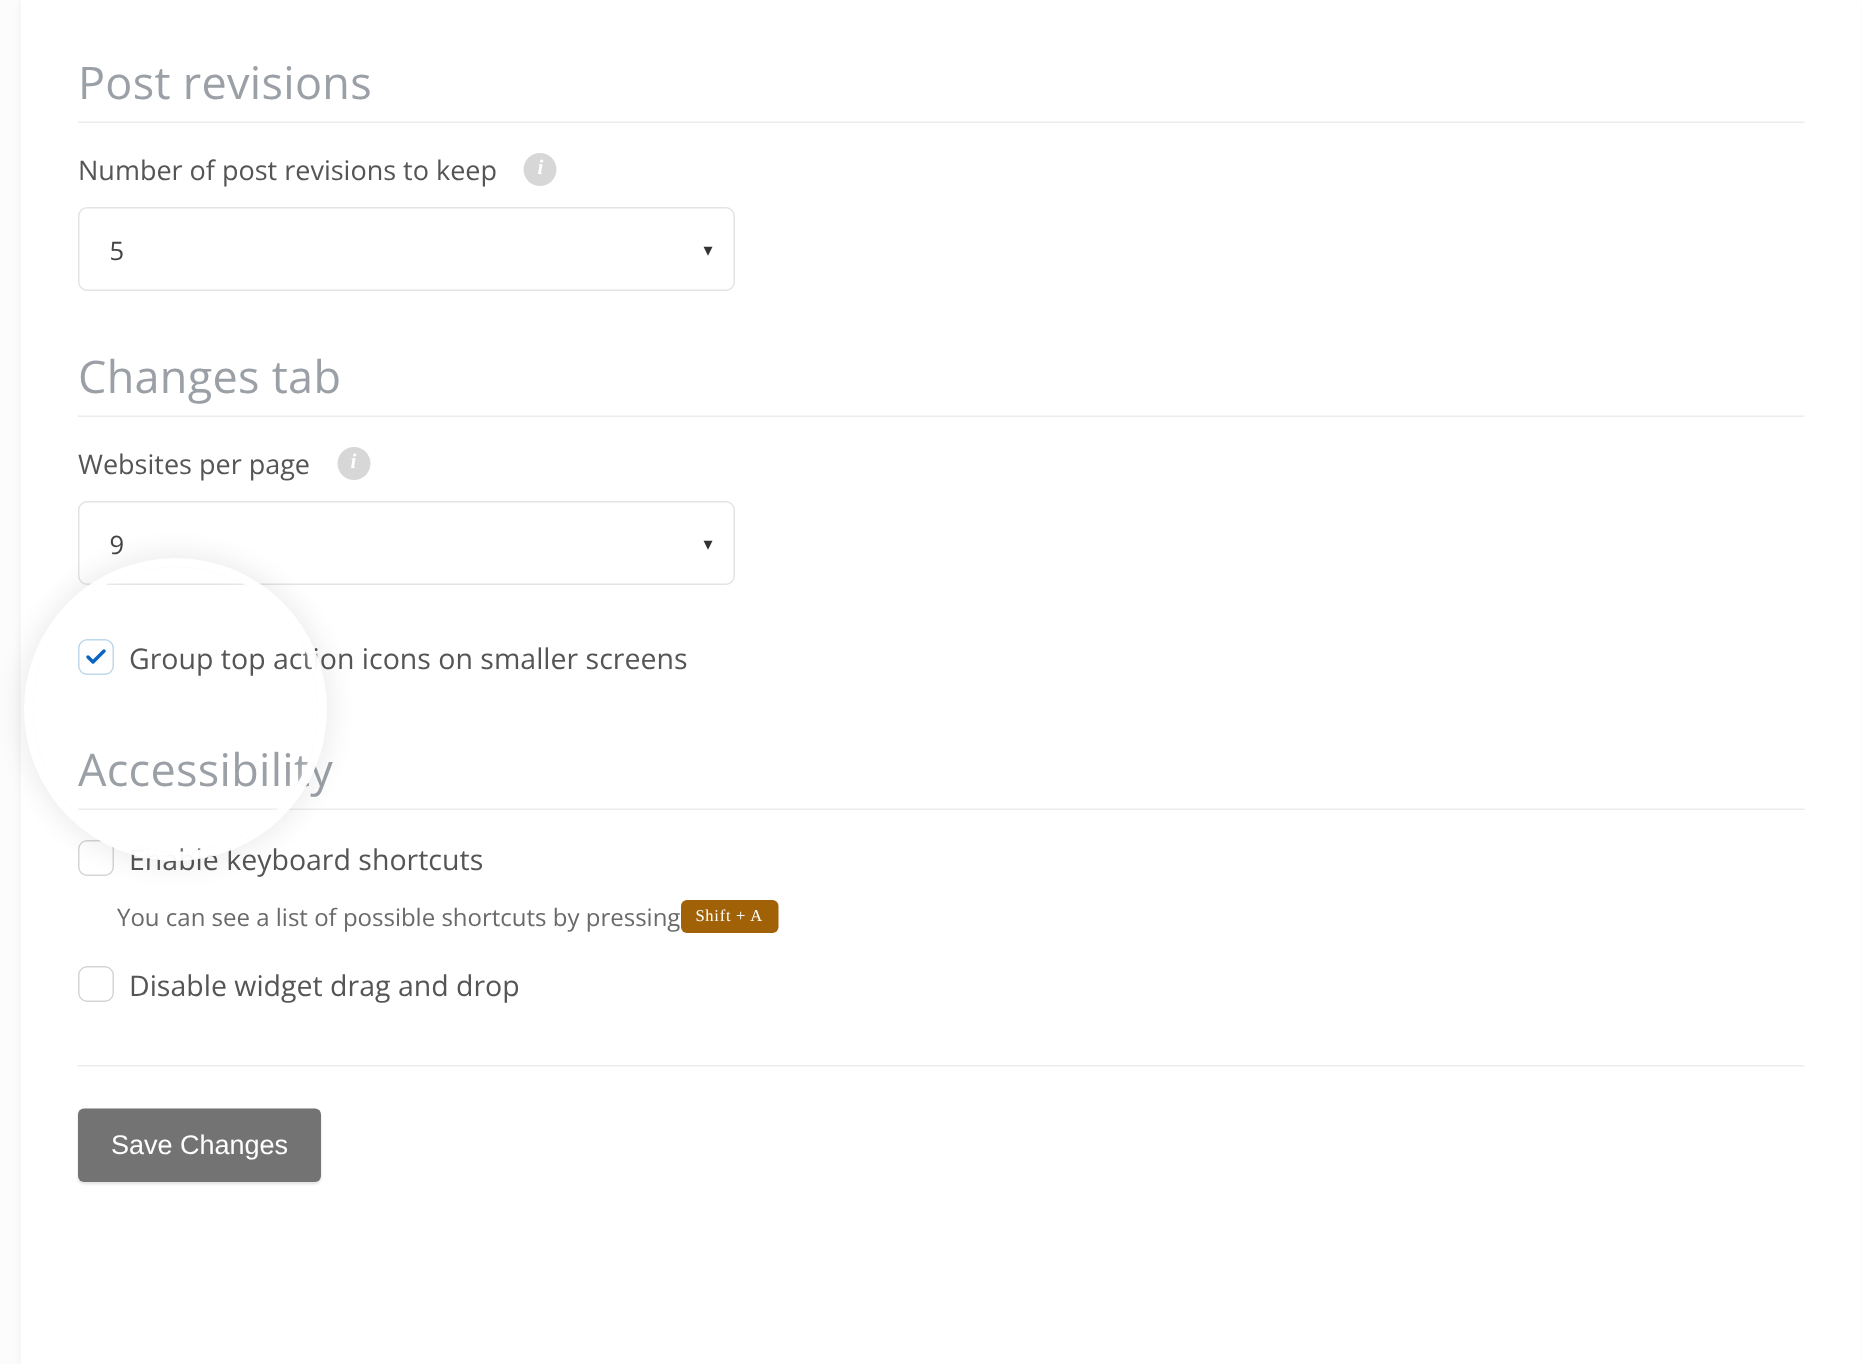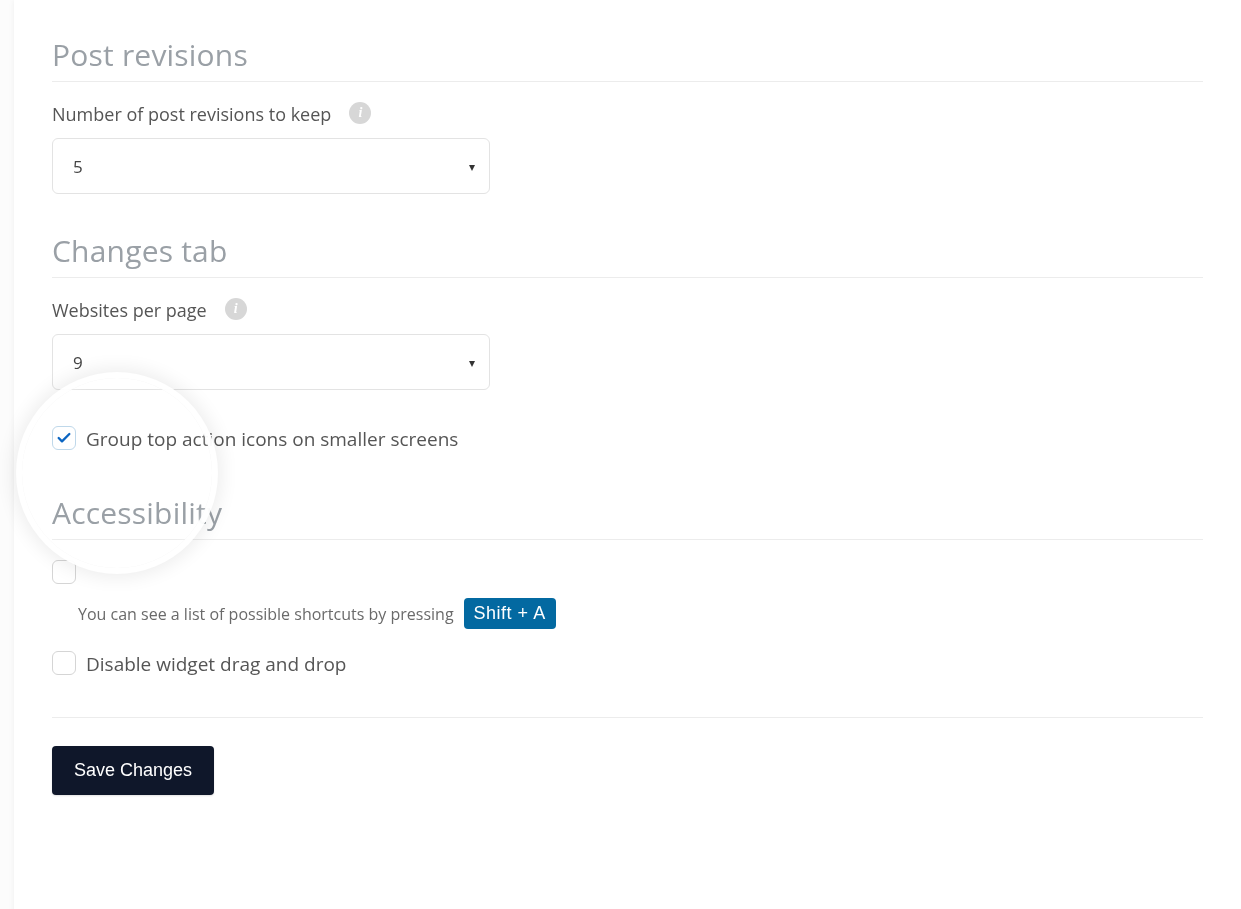--- a/index.html
+++ b/index.html
@@ -74,6 +74,7 @@
       <span class="checkbox">
         
       </span>
+      <span class="check-label">Enable keyboard shortcuts</span>
     </div>
     <div class="help-text">
       <span>You can see a list of possible shortcuts by pressing</span>

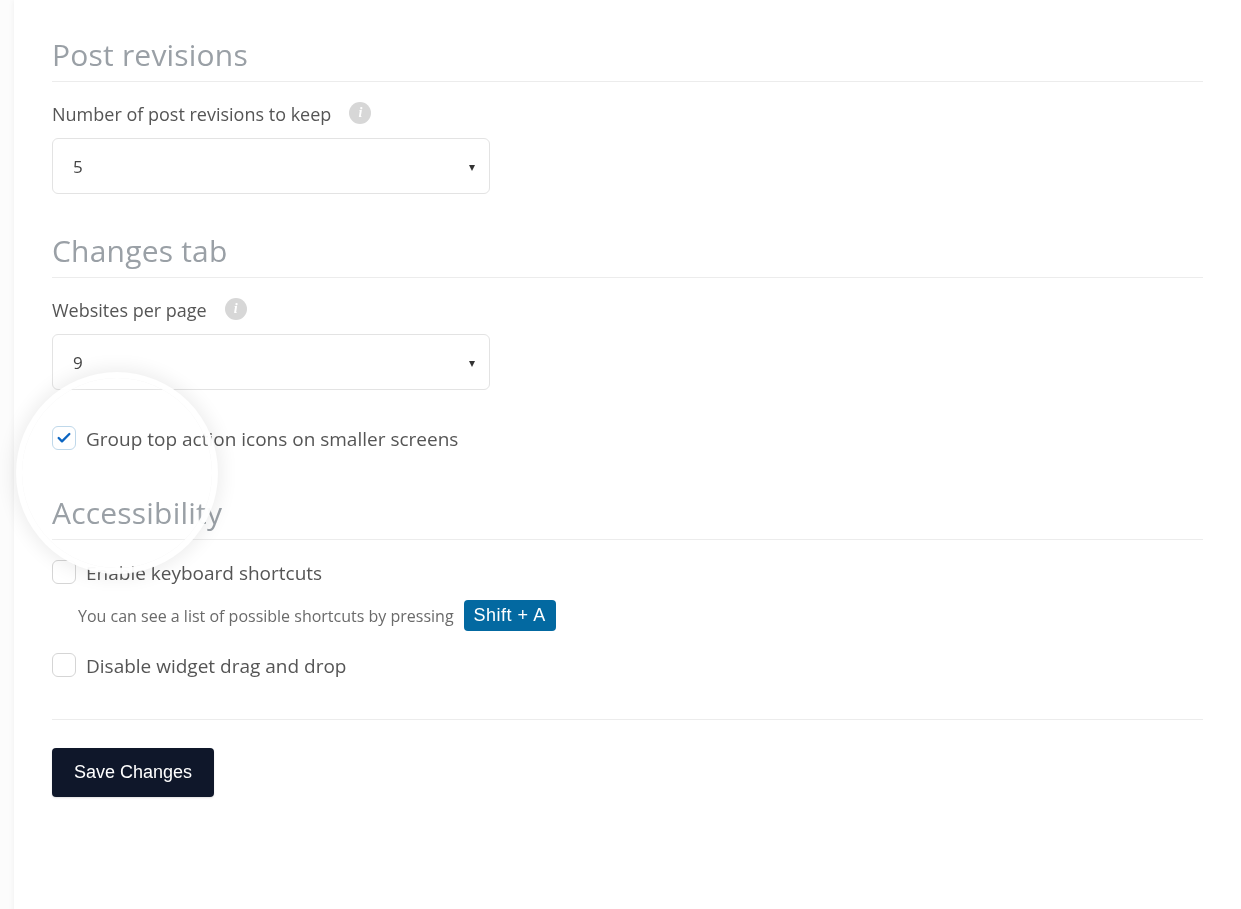--- a/index.html
+++ b/index.html
@@ -18,7 +18,7 @@
   .checkbox.checked svg{display:block}
   .checkbox svg{display:none}
   .check-label{font-size:19px;color:#555}
-  .help-text{margin-left:26px;font-size:16px;color:#6a6a6a;display:flex;align-items:center;gap:10px;margin-top:4px;margin-bottom:22px}
+  .help-text{margin-left:26px;font-size:16px;color:#6a6a6a;display:flex;align-items:center;margin-top:4px;margin-bottom:22px}
   .kbd{background:#0369a1;color:#fff;font-family:Liberation Sans, sans-serif;font-size:18px;padding:5px 10px;border-radius:4px;letter-spacing:.5px}
   .bottom-rule{border:0;border-top:1px solid #ececec;margin:40px 0 28px 0}
   .save-btn{display:inline-block;background:#0f172a;color:#fff;font-size:18px;padding:14px 22px;border:none;border-radius:4px;cursor:pointer;box-shadow:0 1px 2px rgba(0,0,0,0.12)}

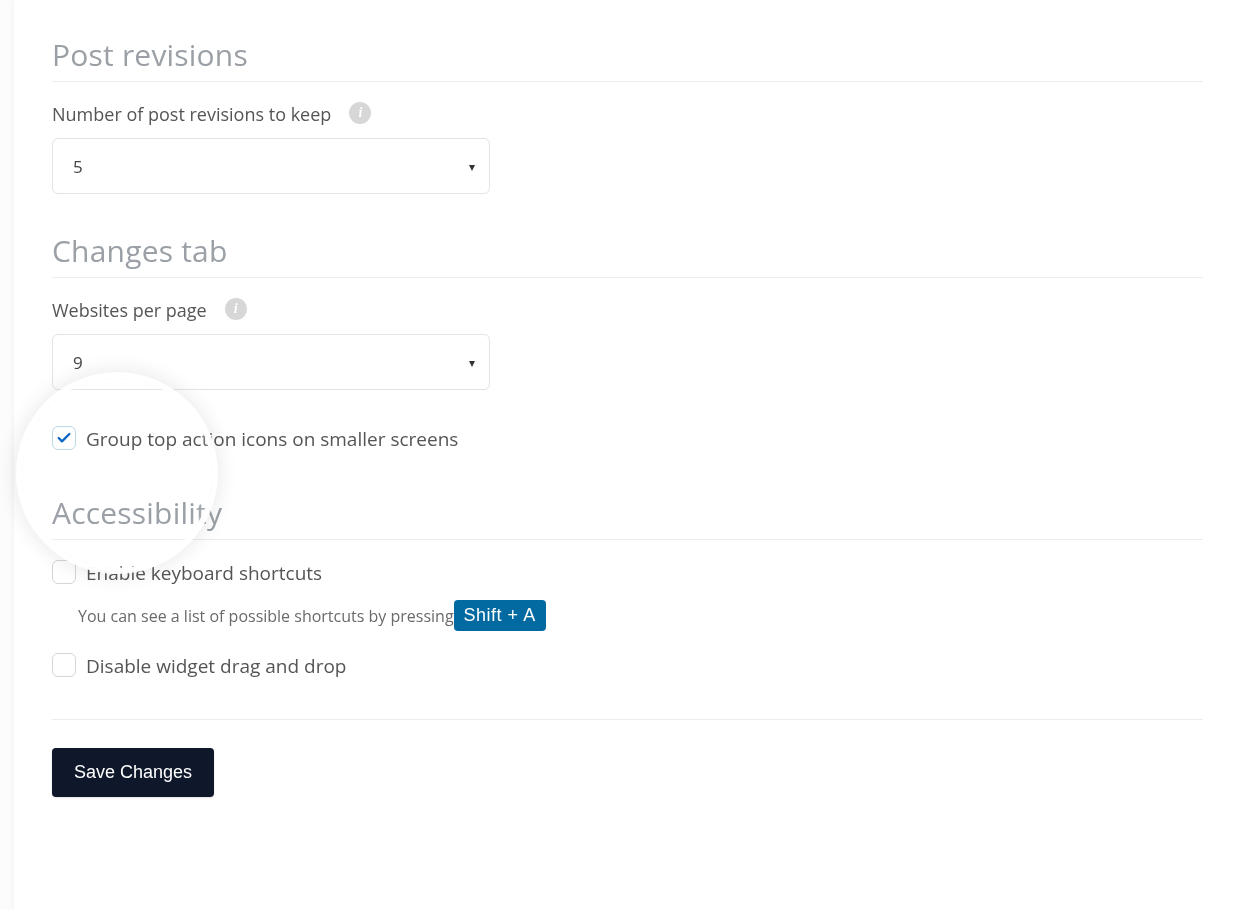--- a/index.html
+++ b/index.html
@@ -19,7 +19,7 @@
   .checkbox svg{display:none}
   .check-label{font-size:19px;color:#555}
   .help-text{margin-left:26px;font-size:16px;color:#6a6a6a;display:flex;align-items:center;margin-top:4px;margin-bottom:22px}
-  .kbd{background:#0369a1;color:#fff;font-family:Liberation Sans, sans-serif;font-size:18px;padding:5px 10px;border-radius:4px;letter-spacing:.5px}
+  .kbd{background:#a16207;color:#fff;font-family:Liberation Serif, serif;font-size:11px;padding:5px 10px;border-radius:4px;letter-spacing:.5px}
   .bottom-rule{border:0;border-top:1px solid #ececec;margin:40px 0 28px 0}
   .save-btn{display:inline-block;background:#0f172a;color:#fff;font-size:18px;padding:14px 22px;border:none;border-radius:4px;cursor:pointer;box-shadow:0 1px 2px rgba(0,0,0,0.12)}
   

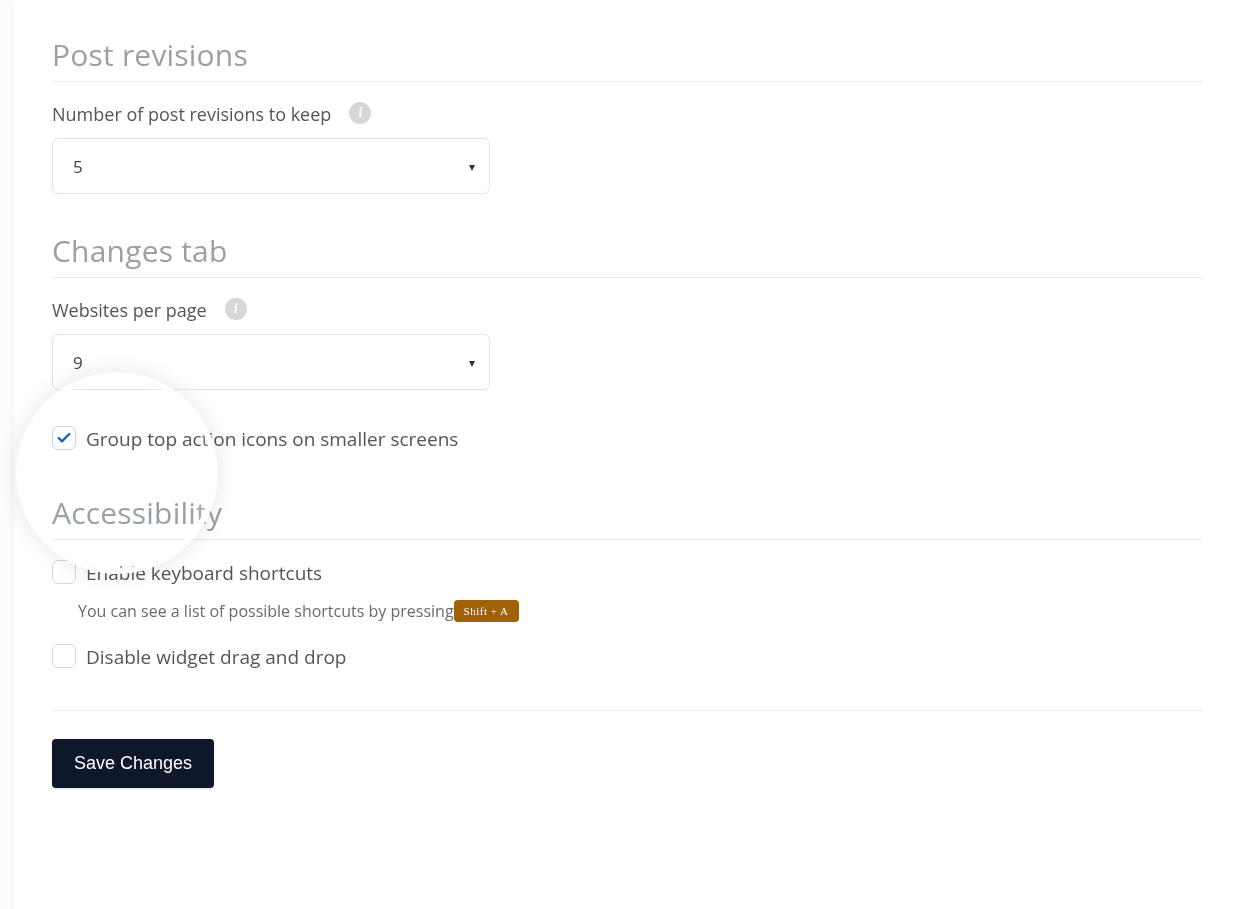--- a/index.html
+++ b/index.html
@@ -21,7 +21,7 @@
   .help-text{margin-left:26px;font-size:16px;color:#6a6a6a;display:flex;align-items:center;margin-top:4px;margin-bottom:22px}
   .kbd{background:#a16207;color:#fff;font-family:Liberation Serif, serif;font-size:11px;padding:5px 10px;border-radius:4px;letter-spacing:.5px}
   .bottom-rule{border:0;border-top:1px solid #ececec;margin:40px 0 28px 0}
-  .save-btn{display:inline-block;background:#0f172a;color:#fff;font-size:18px;padding:14px 22px;border:none;border-radius:4px;cursor:pointer;box-shadow:0 1px 2px rgba(0,0,0,0.12)}
+  .save-btn{display:inline-block;background:#737373;color:#fff;font-size:18px;padding:14px 22px;border:none;border-radius:4px;cursor:pointer;box-shadow:0 1px 2px rgba(0,0,0,0.12)}
   
   .spotlight{position:absolute;width:190px;height:190px;left:22px;top:378px;border-radius:50%;pointer-events:none;box-shadow:0 0 0 6px rgba(255,255,255,0.95),0 0 18px 10px rgba(0,0,0,0.07),0 0 0 9999px rgba(255,255,255,0.0);z-index:5;background:rgba(255,255,255,0)}
   .spotlight::before{content:"";position:absolute;inset:-4px;border-radius:50%;box-shadow:inset 0 0 12px rgba(255,255,255,0.9)}

